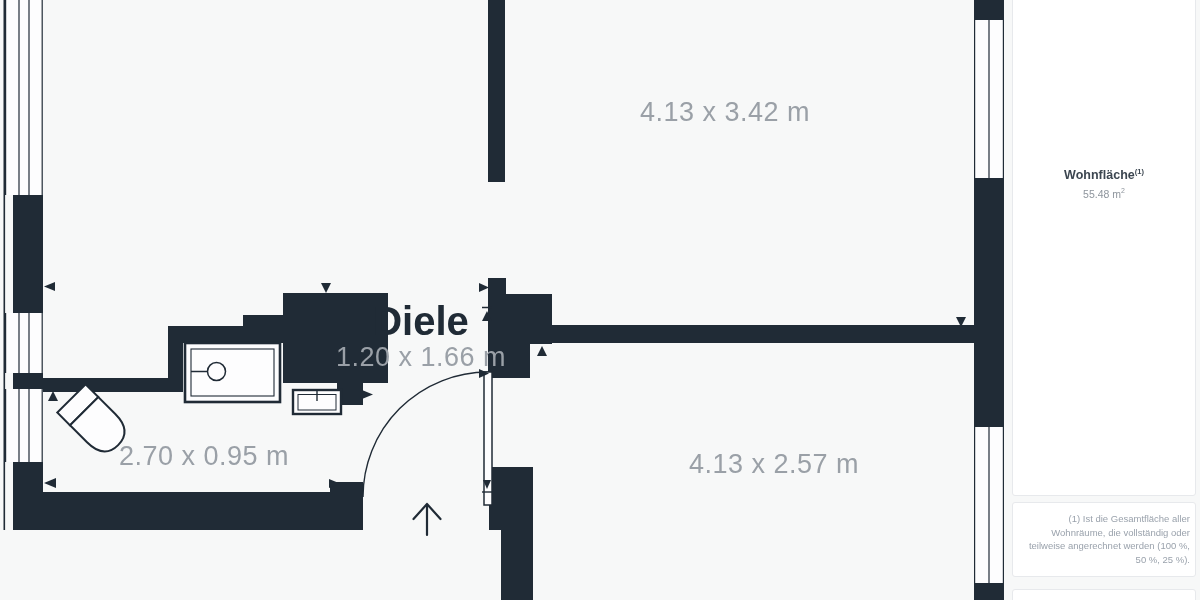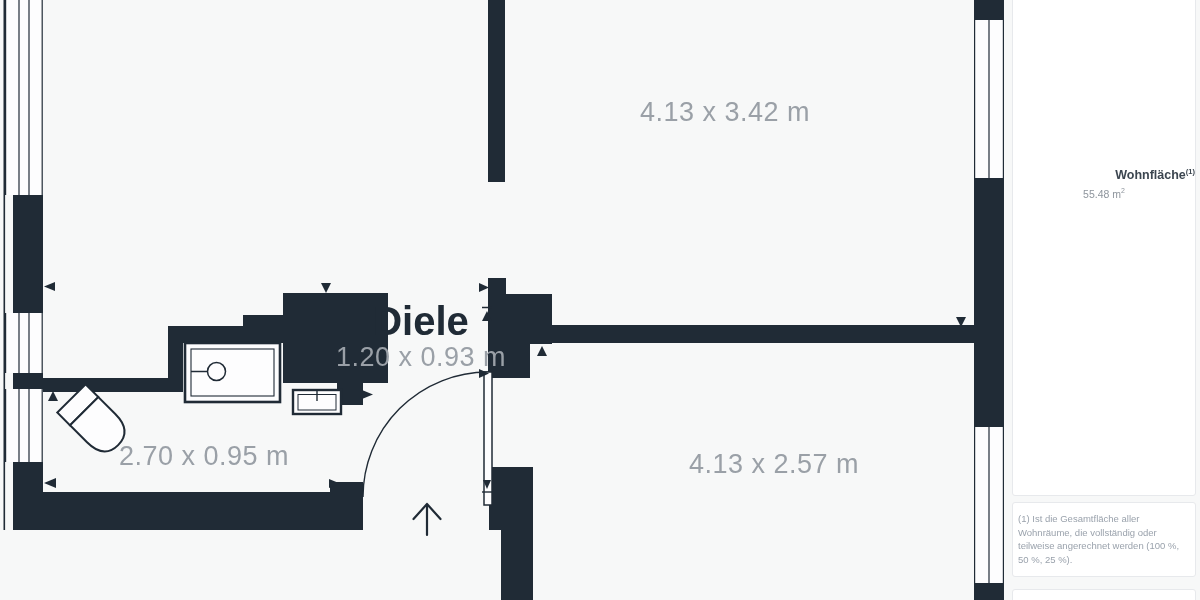--- a/index.html
+++ b/index.html
@@ -40,7 +40,7 @@
   #footnote-card{top:502px;height:75px;}
   #partial-card{top:589px;height:40px;}
   .area-title{
-    position:absolute;top:174px;left:0;width:100%;text-align:right;
+    position:absolute;top:174px;left:0;width:100%;text-align:center;
     font-size:12.5px;font-weight:bold;color:var(--sidebar_title,#3c4650);
   }
   .area-title sup{font-size:7.5px;}

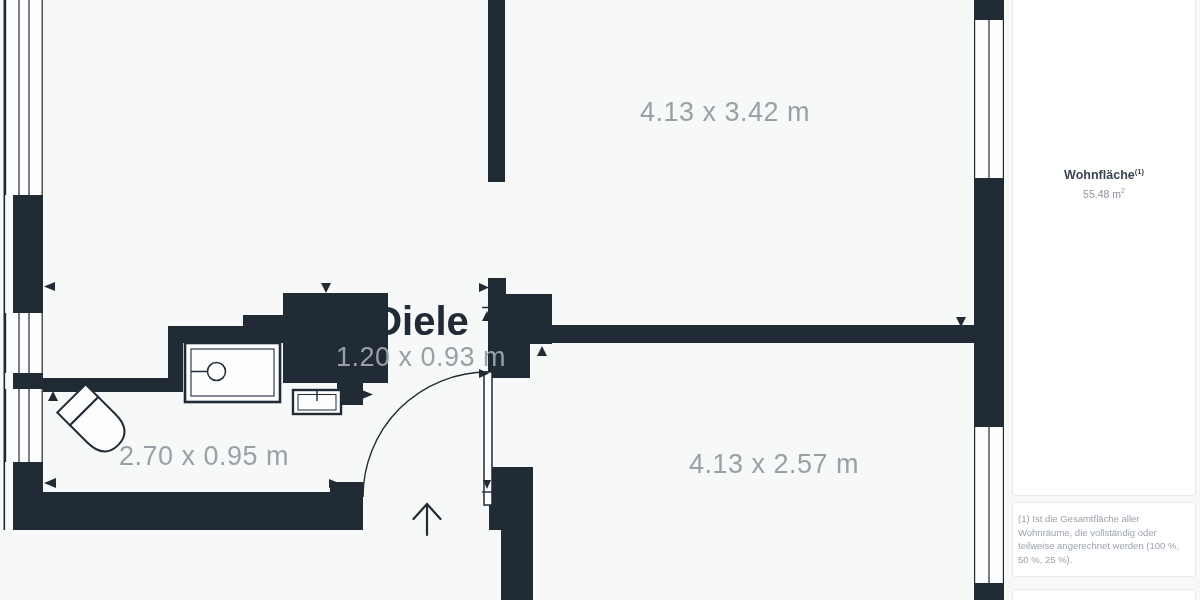--- a/index.html
+++ b/index.html
@@ -182,7 +182,7 @@
     
     <div class="room-dims" style="left:725px;top:112px">4.13 x 3.42 m</div>
     <div class="room-name" style="left:421px;top:321px">Diele</div>
-    <div class="room-dims" style="left:421px;top:357px">1.20 x 0.93 m</div>
+    <div class="room-dims" style="left:421px;top:357px">1.20 x 1.66 m</div>
     <div class="room-dims" style="left:204px;top:456px">2.70 x 0.95 m</div>
     <div class="room-dims" style="left:774px;top:464px">4.13 x 2.57 m</div>
   </div>

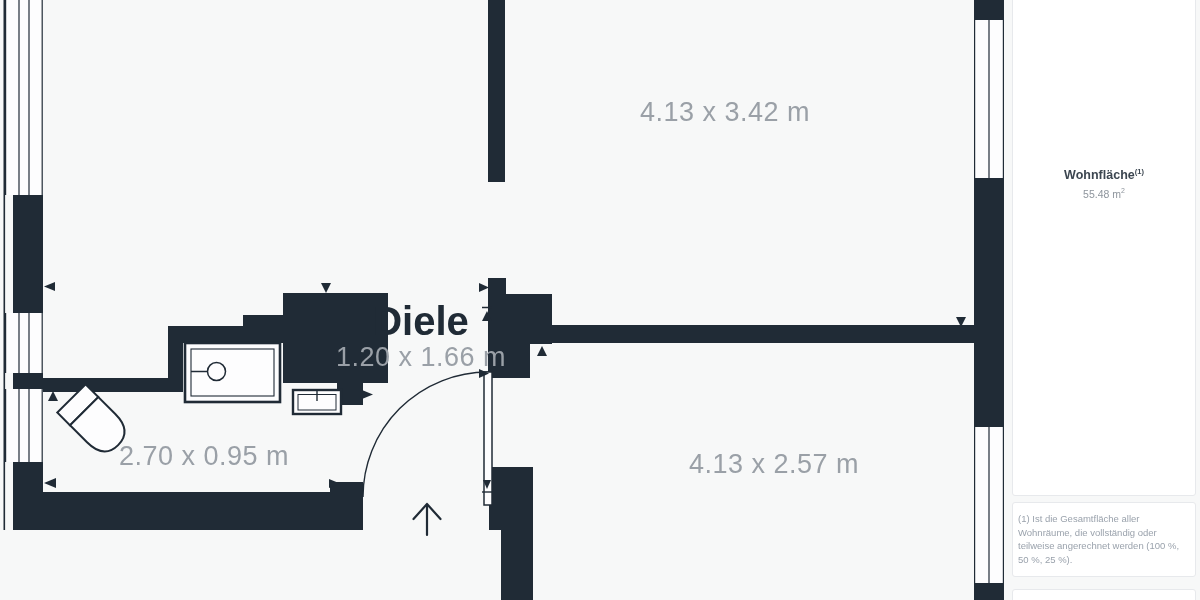--- a/index.html
+++ b/index.html
@@ -50,7 +50,7 @@
   }
   .area-value sup{font-size:7px;}
   .footnote{
-    margin:9px 5px 0 5px;text-align:left;
+    margin:9px 5px 0 5px;text-align:right;
     font-size:9.5px;line-height:13.5px;
     color:var(--footnote_text,#9aa2ac);
   }

